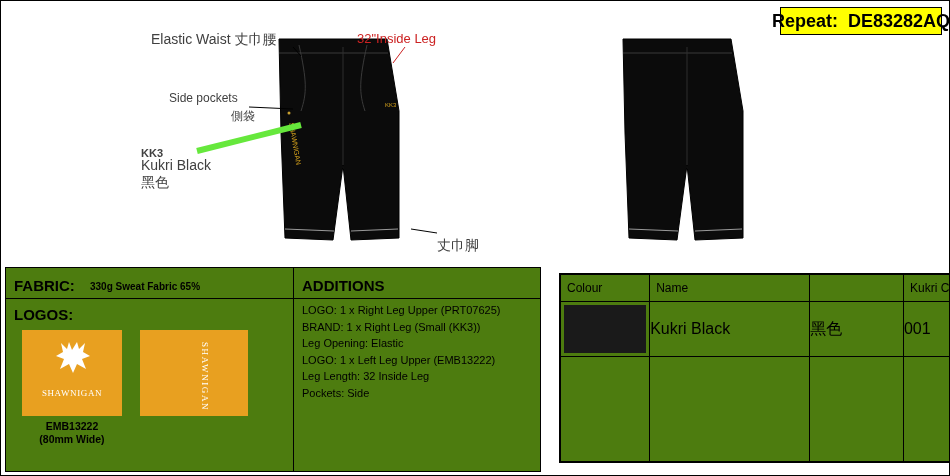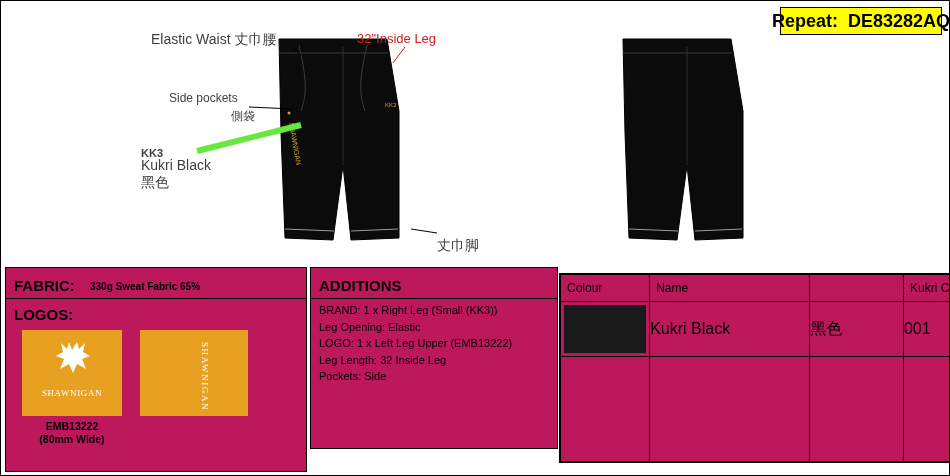--- a/index.html
+++ b/index.html
@@ -58,7 +58,7 @@
     position: absolute;
     border: 1px solid #000;
     box-sizing: border-box;
-    background: #be185d;
+    background: #4d7c0f;
   }
   #fabric-panel { left: 4px;   top: 266px; width: 302px; height: 205px; }
   #add-panel    { left: 309px; top: 266px; width: 248px; height: 182px; }

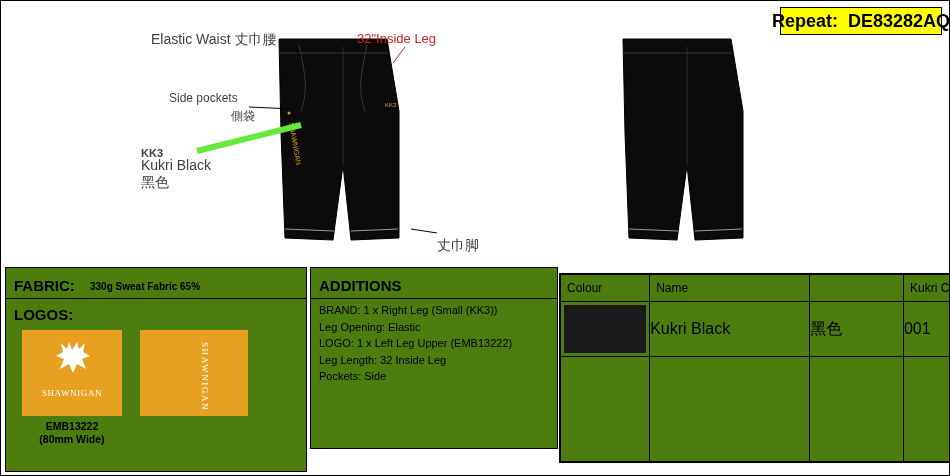--- a/index.html
+++ b/index.html
@@ -61,7 +61,7 @@
     background: #4d7c0f;
   }
   #fabric-panel { left: 4px;   top: 266px; width: 302px; height: 205px; }
-  #add-panel    { left: 309px; top: 266px; width: 248px; height: 182px; }
+  #add-panel    { left: 292px; top: 266px; width: 248px; height: 205px; }
   #colour-panel { left: 558px; top: 272px; width: 442px; height: 190px; }
 
   .fabric-title {

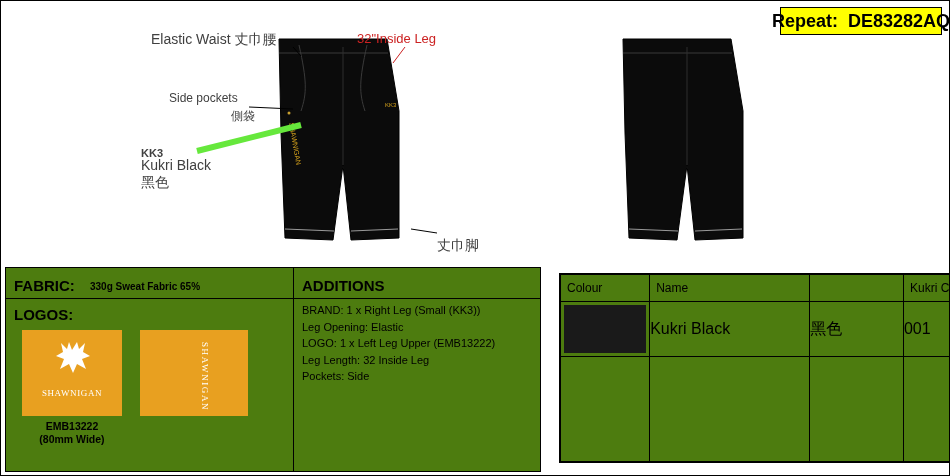--- a/index.html
+++ b/index.html
@@ -231,6 +231,7 @@
     <div class="add-title">ADDITIONS</div>
     <div class="hr-line" style="top:30px;"></div>
     <div class="add-list">
+      <div>LOGO: 1 x Right Leg Upper (PRT07625)</div>
       <div>BRAND: 1 x Right Leg (Small (KK3))</div>
       <div>Leg Opening: Elastic</div>
       <div>LOGO: 1 x Left Leg Upper (EMB13222)</div>

